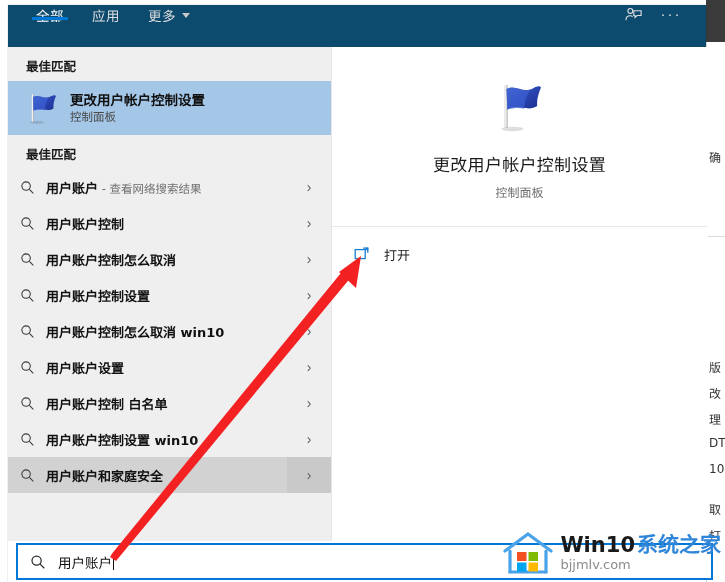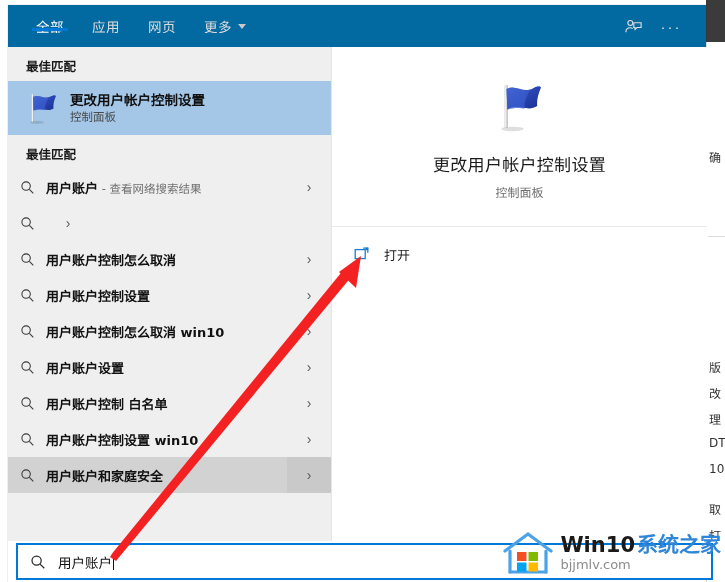--- a/index.html
+++ b/index.html
@@ -83,9 +83,9 @@
     top: 0;
     width: 698px;
     height: 42px;
-    background: #0369a1;
-    display: flex;
-    align-items: center;
+    background: #0c4a6e;
+    display: flex;
+    align-items: flex-start;
   }
   .tab {
     position: relative;

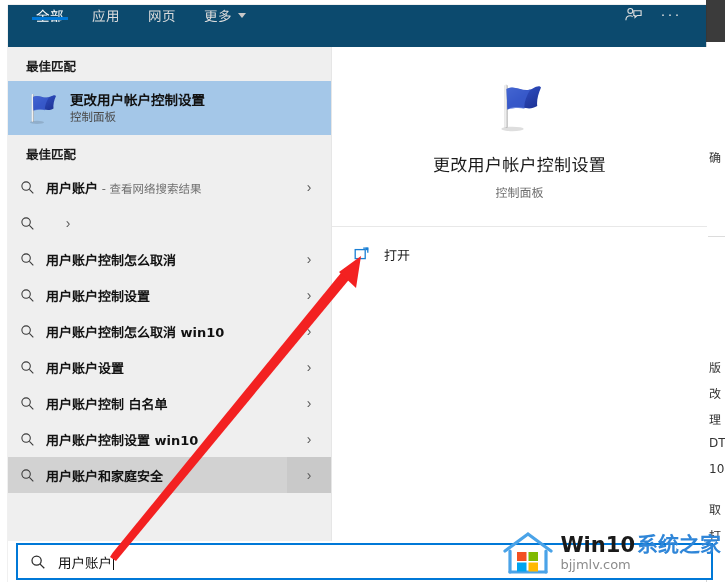--- a/index.html
+++ b/index.html
@@ -382,9 +382,6 @@
     </div>
     <div class="tab">
       <span>应用</span>
-    </div>
-    <div class="tab">
-      <span>网页</span>
     </div>
     <div class="tab">
       <span>更多</span>

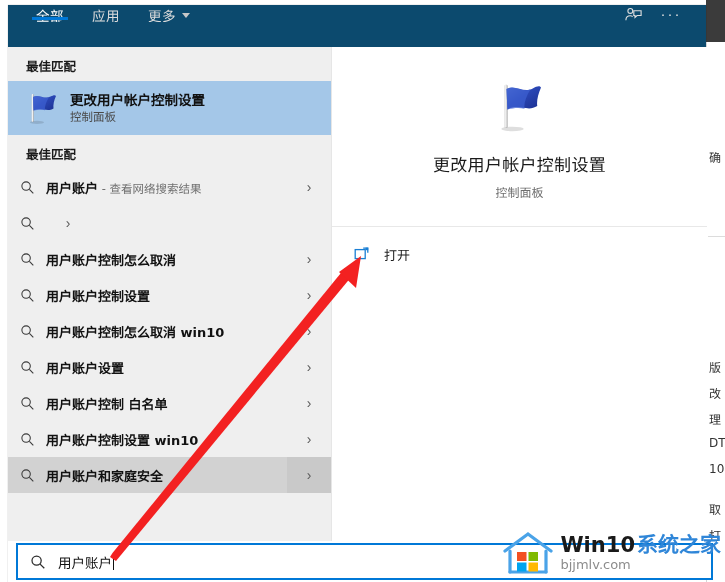--- a/index.html
+++ b/index.html
@@ -453,6 +453,7 @@
                 <path d="M10 10 L14.2 14.2"></path>
               </svg>
             </span>
+            <span class="row-label">用户账户控制</span>
             <span class="row-chevron">›</span>
           </div>
           <div class="result-row">

